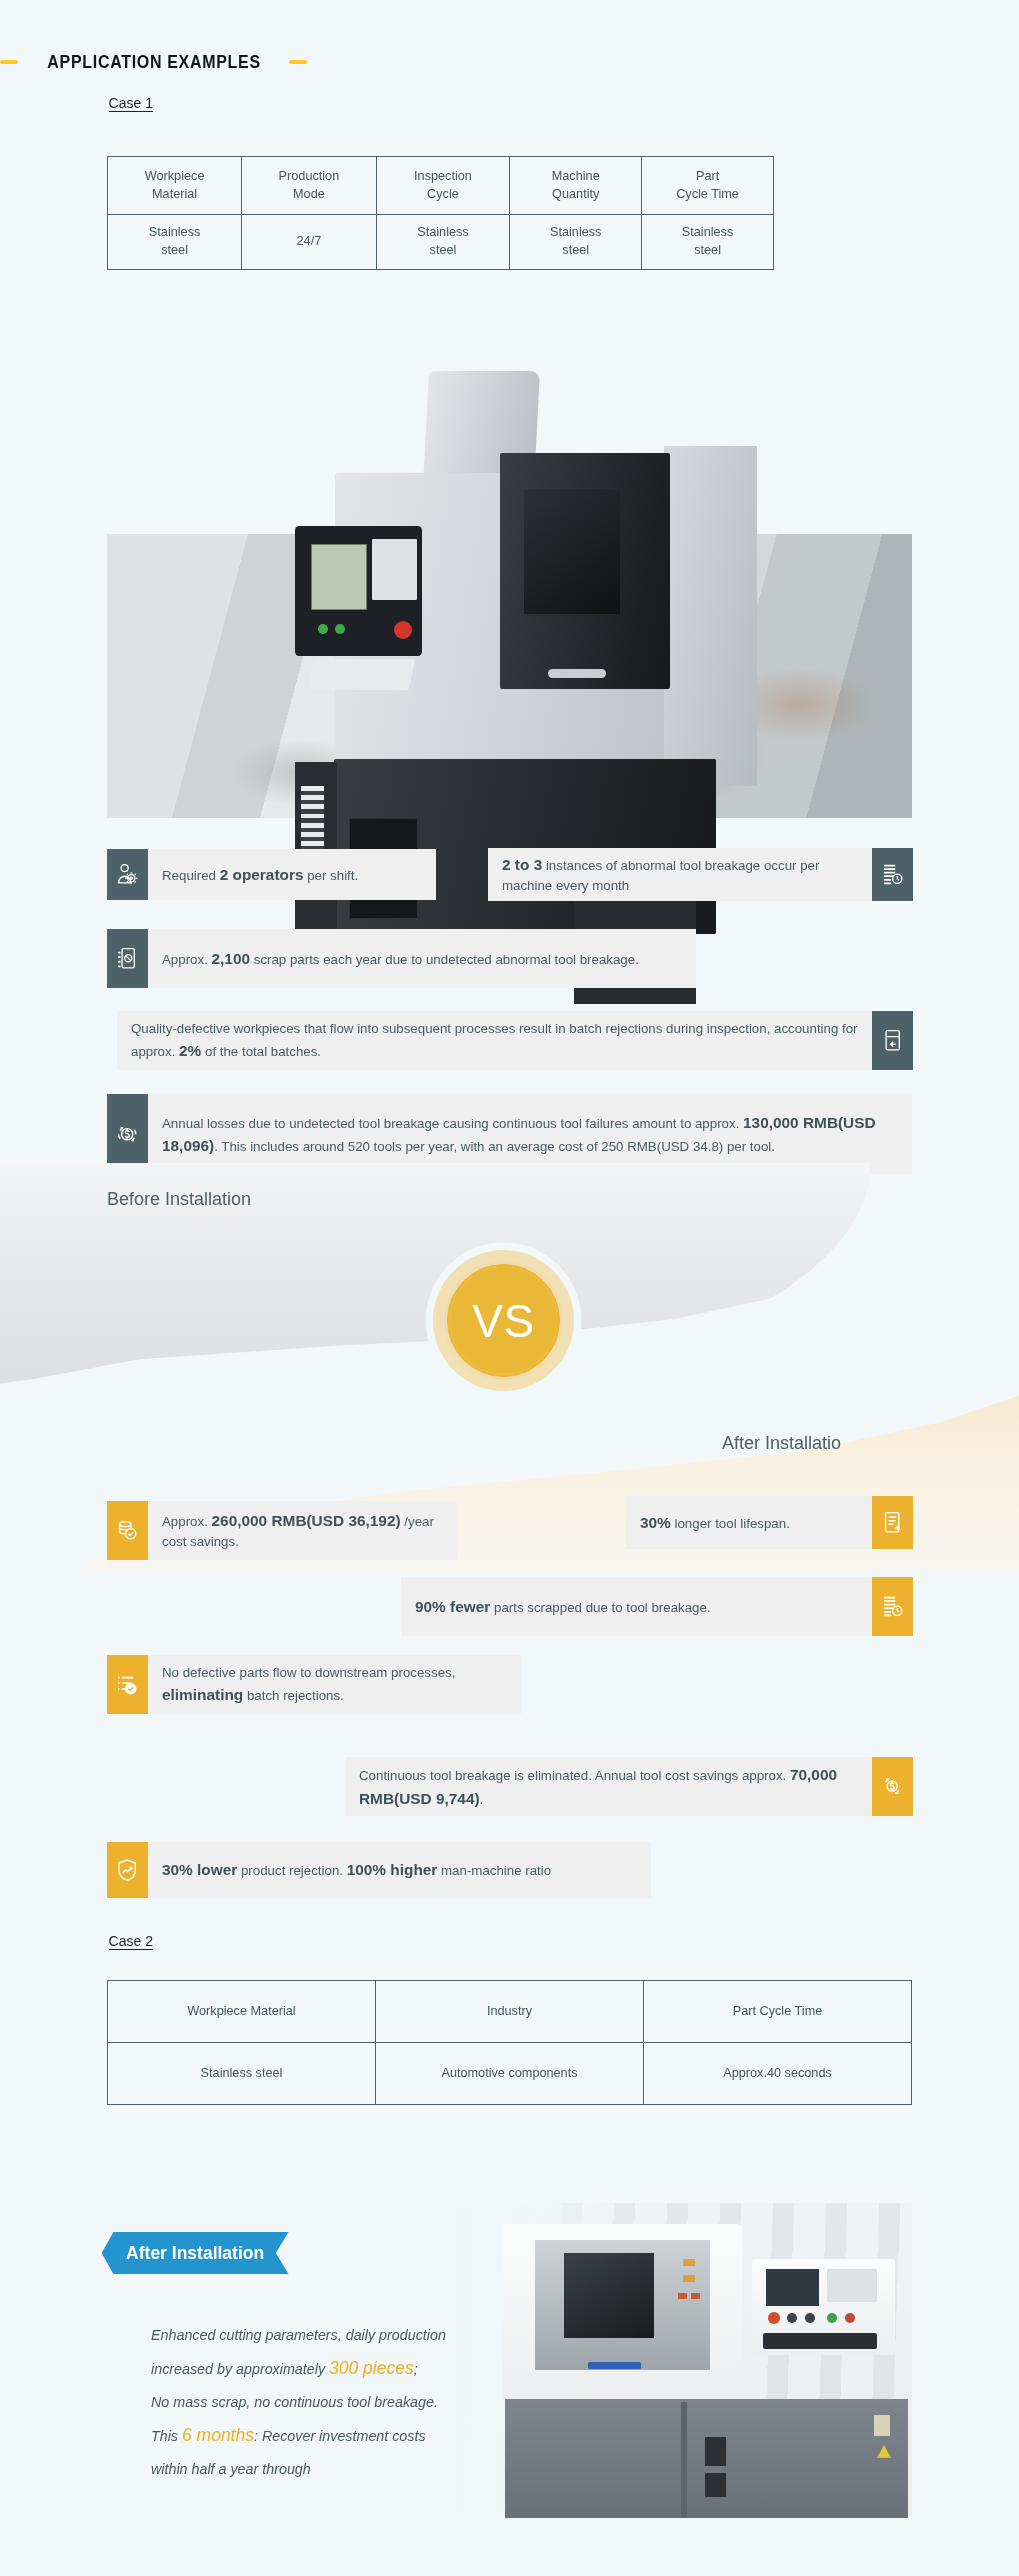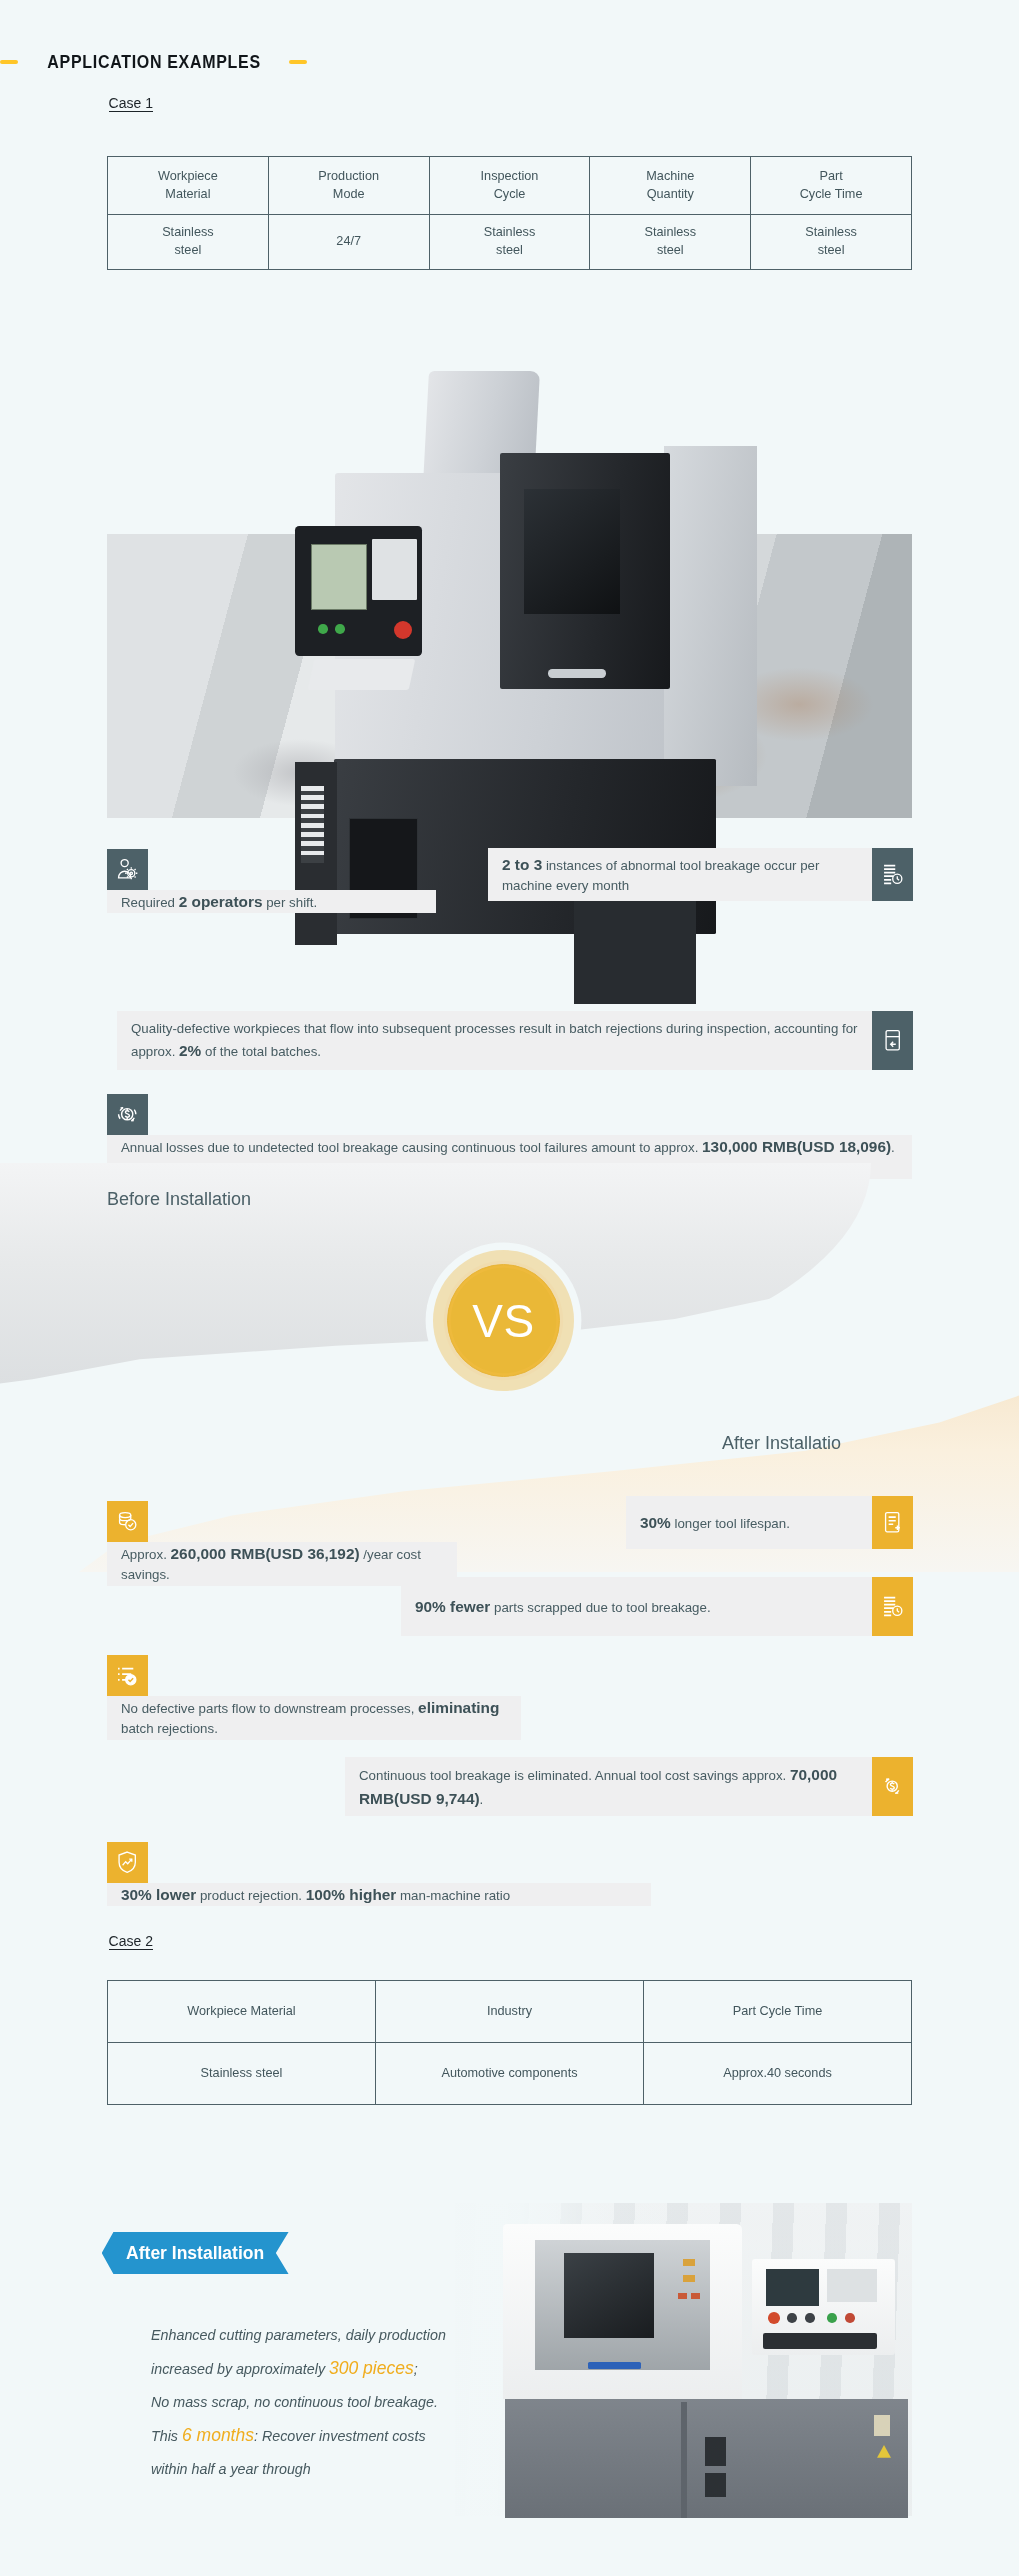--- a/index.html
+++ b/index.html
@@ -30,7 +30,7 @@
   .spec-table { position:absolute; border-collapse:collapse; }
   .spec-table td { border:0.8px solid #4e6168; text-align:center; color:#42565c;
     font-size:12.7px; line-height:1.38; font-weight:400; }
-  .spec-table.t1 { left:107px; top:156px; width:805px; }
+  .spec-table.t1 { left:107px; top:156px; width:667px; }
   .spec-table.t1 td { width:161px; }
   .spec-table.t1 tr.head td { height:58px; padding:4.2px 3.2px; }
   .spec-table.t1 tr.body td { height:55px; padding:4.2px 3.2px; }

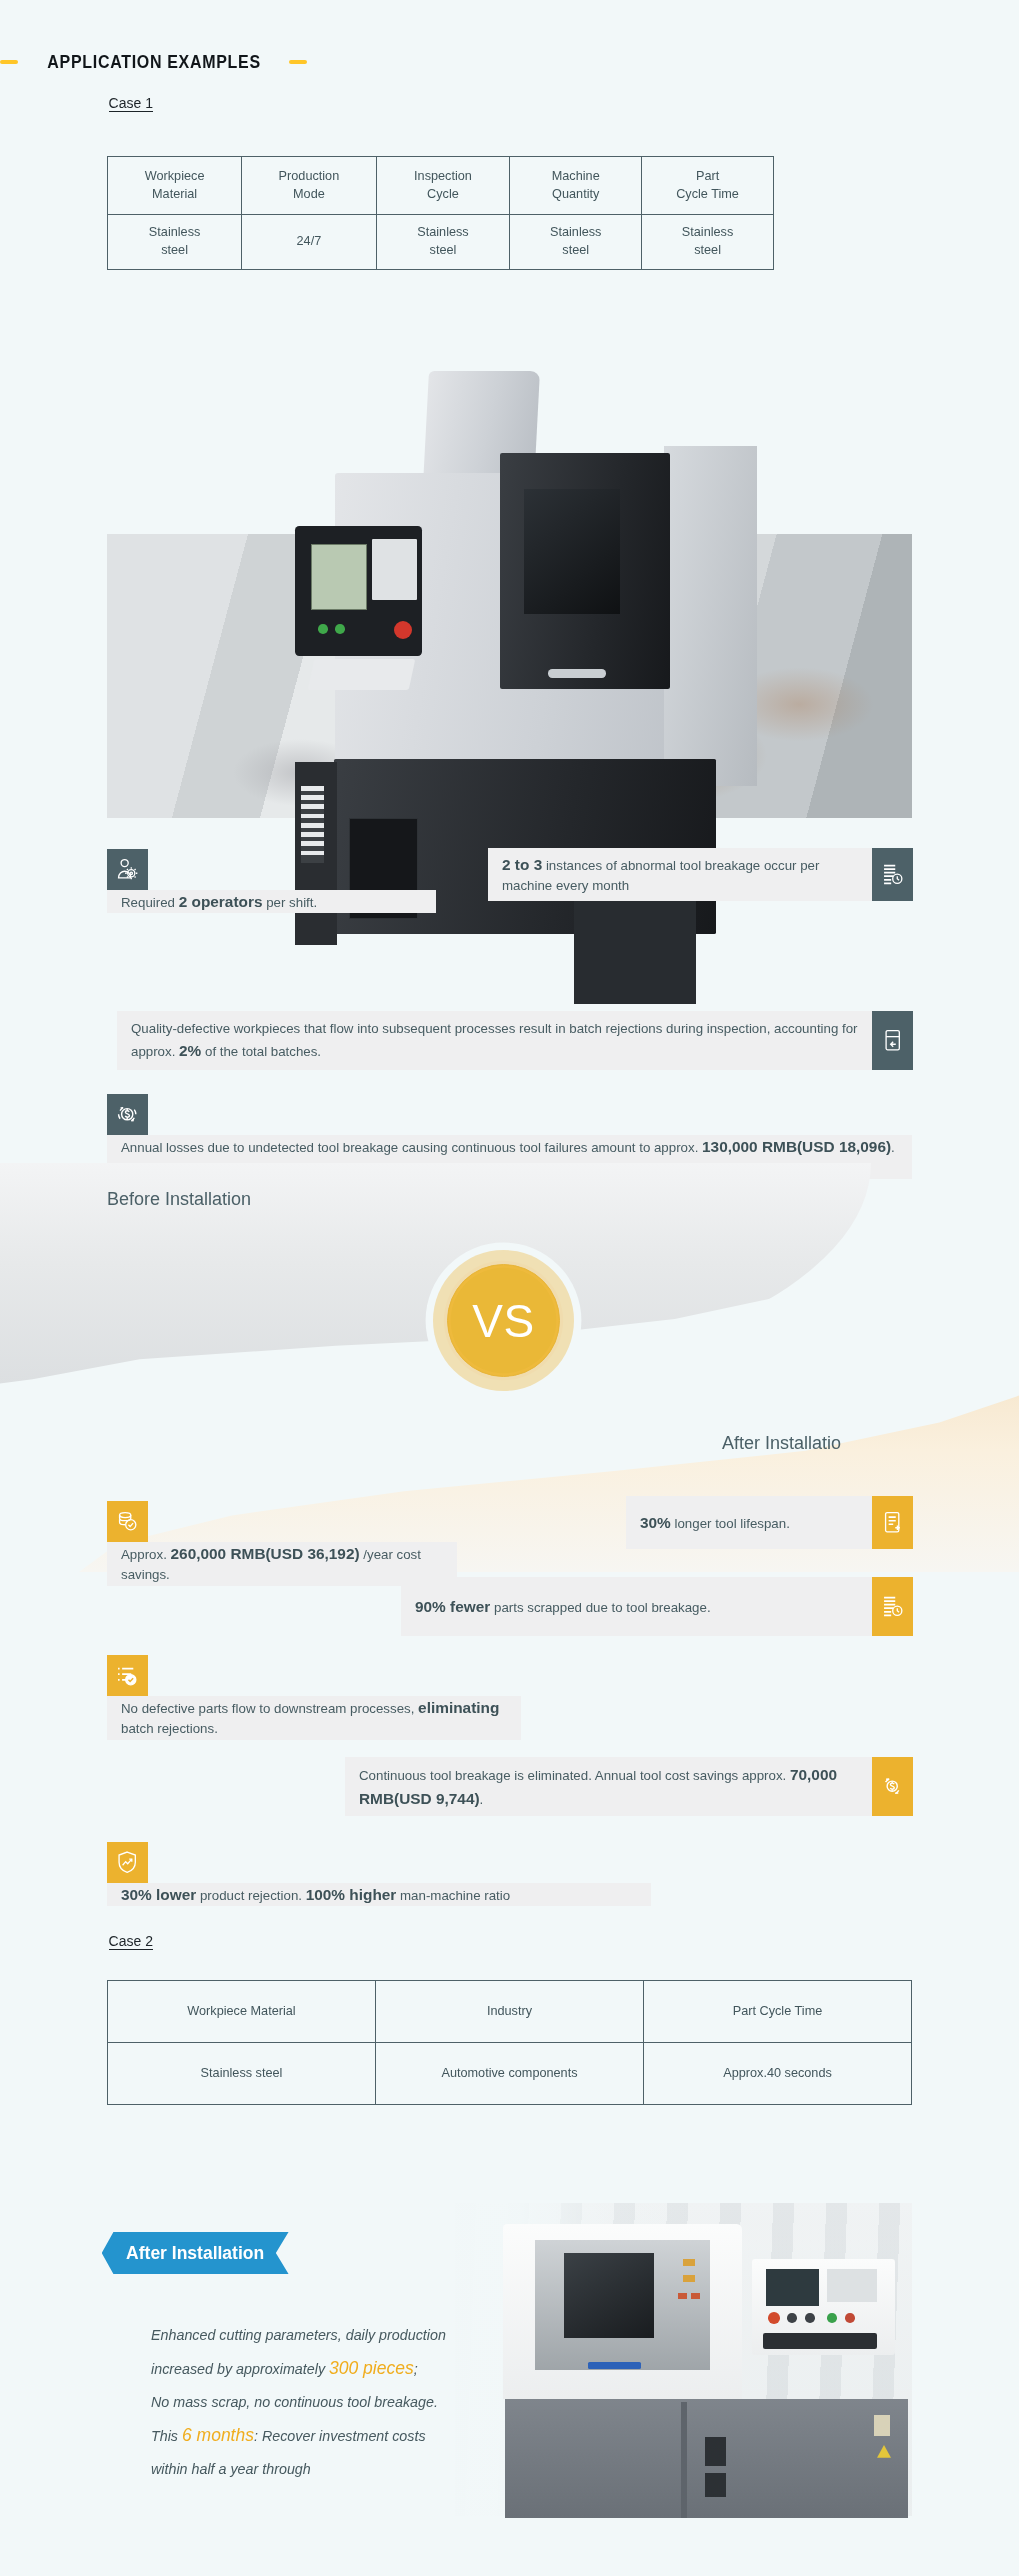--- a/index.html
+++ b/index.html
@@ -61,7 +61,7 @@
   .mc-win { background:linear-gradient(140deg,#2c3136,#0f1113); }
 
   
-  .stat { position:absolute; display:flex; align-items:stretch;flex-direction:column; }
+  .stat { position:absolute; display:flex; align-items:stretch; }
   .stat .ico { width:41px; flex:0 0 41px; display:flex; align-items:center; justify-content:center; }
   .stat .txt { background:#efeff0; display:flex; align-items:center; padding:0 14px; }
   .stat .txt p { font-size:13.3px; line-height:1.52; color:#475c62;

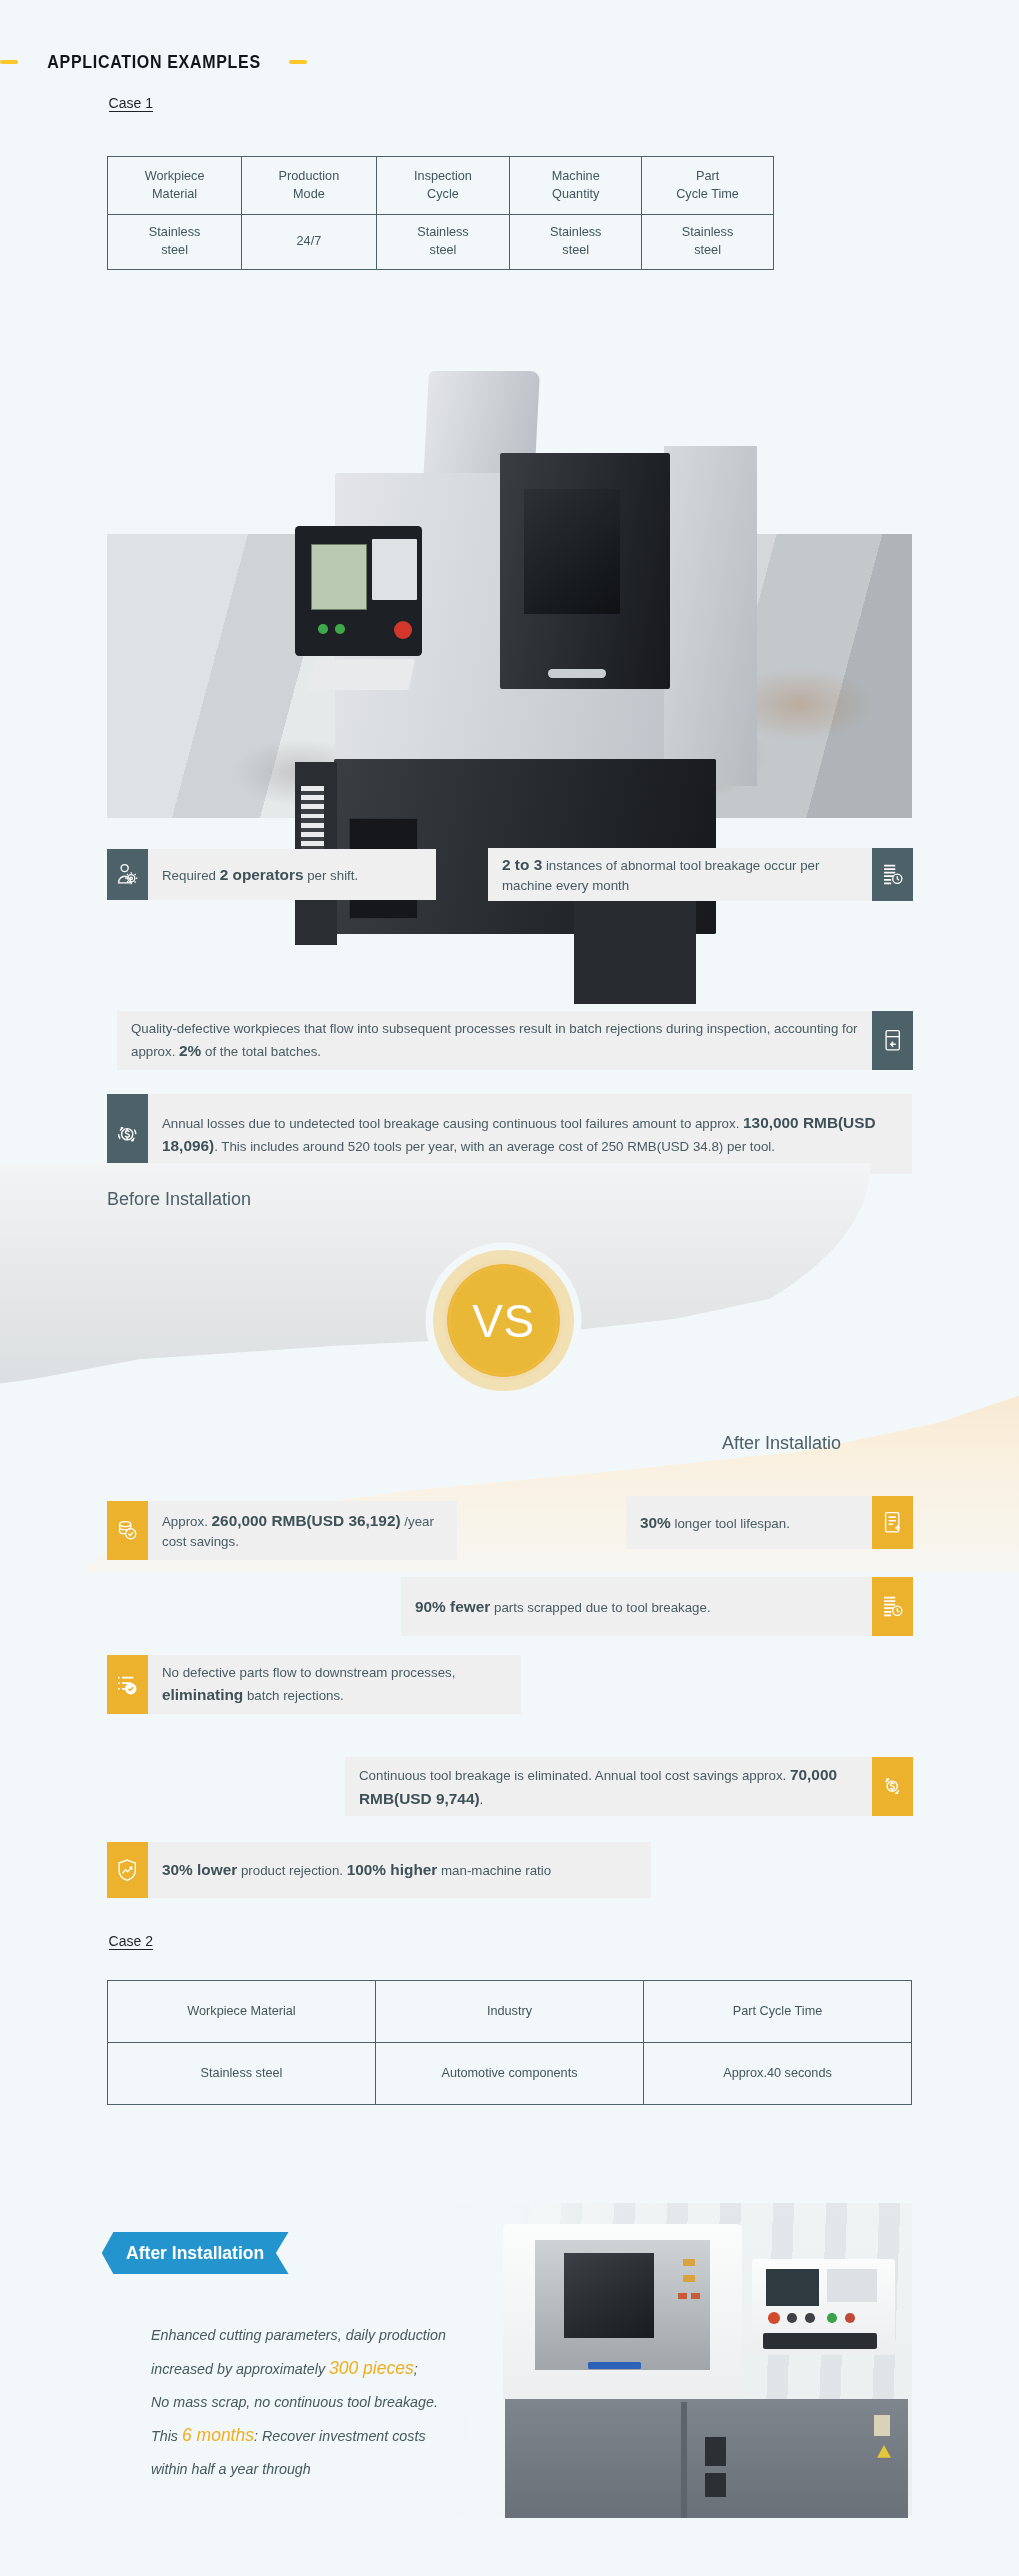--- a/index.html
+++ b/index.html
@@ -209,6 +209,19 @@
     </div>
   </div>
 
+  <div class="stat before" style="left:107px; top:929px; width:589px; height:59px;">
+    <div class="ico">
+      <svg viewBox="0 0 48 48" fill="none" stroke="#fff" stroke-width="2.6">
+        <rect x="14" y="5" width="24" height="38" rx="3"></rect>
+        <circle cx="26" cy="24" r="7"></circle>
+          <path d="M21 19l10 10"></path>
+        <path d="M6 13h5M6 22h5M6 31h5M6 40h5" stroke-width="3.6"></path>
+      </svg>
+    </div>
+    <div class="txt" style="flex:1;">
+      <p><span>Approx. </span><b>2,100</b><span> scrap parts each year due to undetected abnormal tool breakage.</span></p>
+    </div>
+  </div>
 
   <div class="stat before rev" style="left:117px; top:1011px; width:796px; height:59px;">
     <div class="ico">

